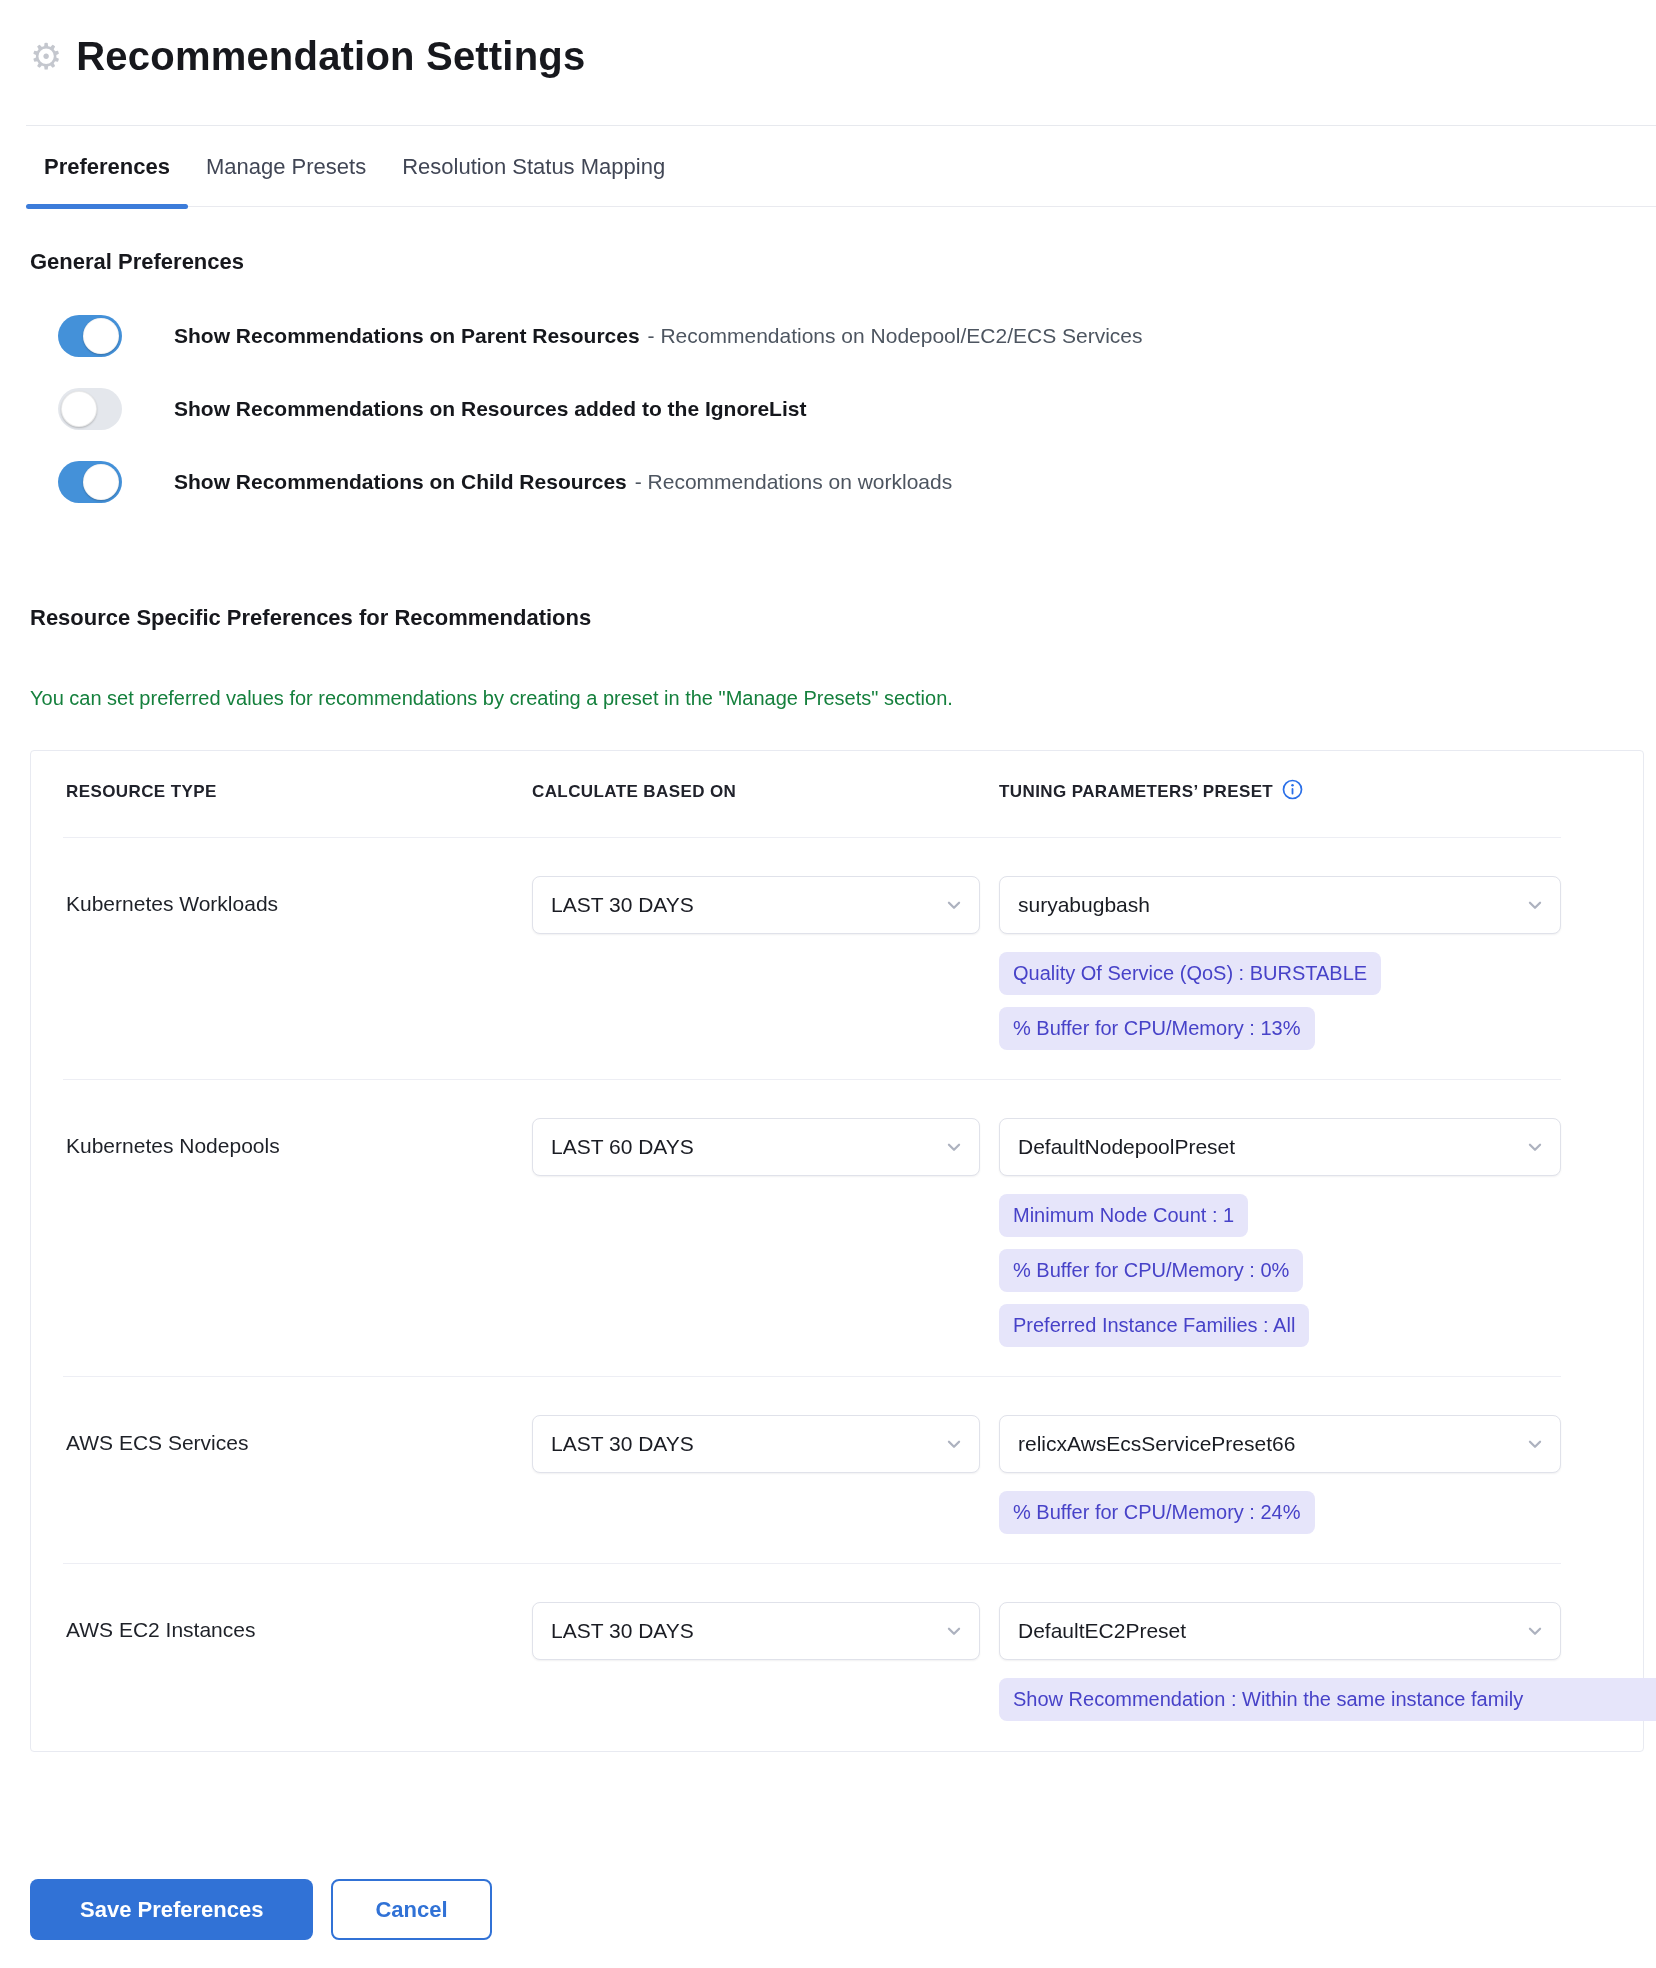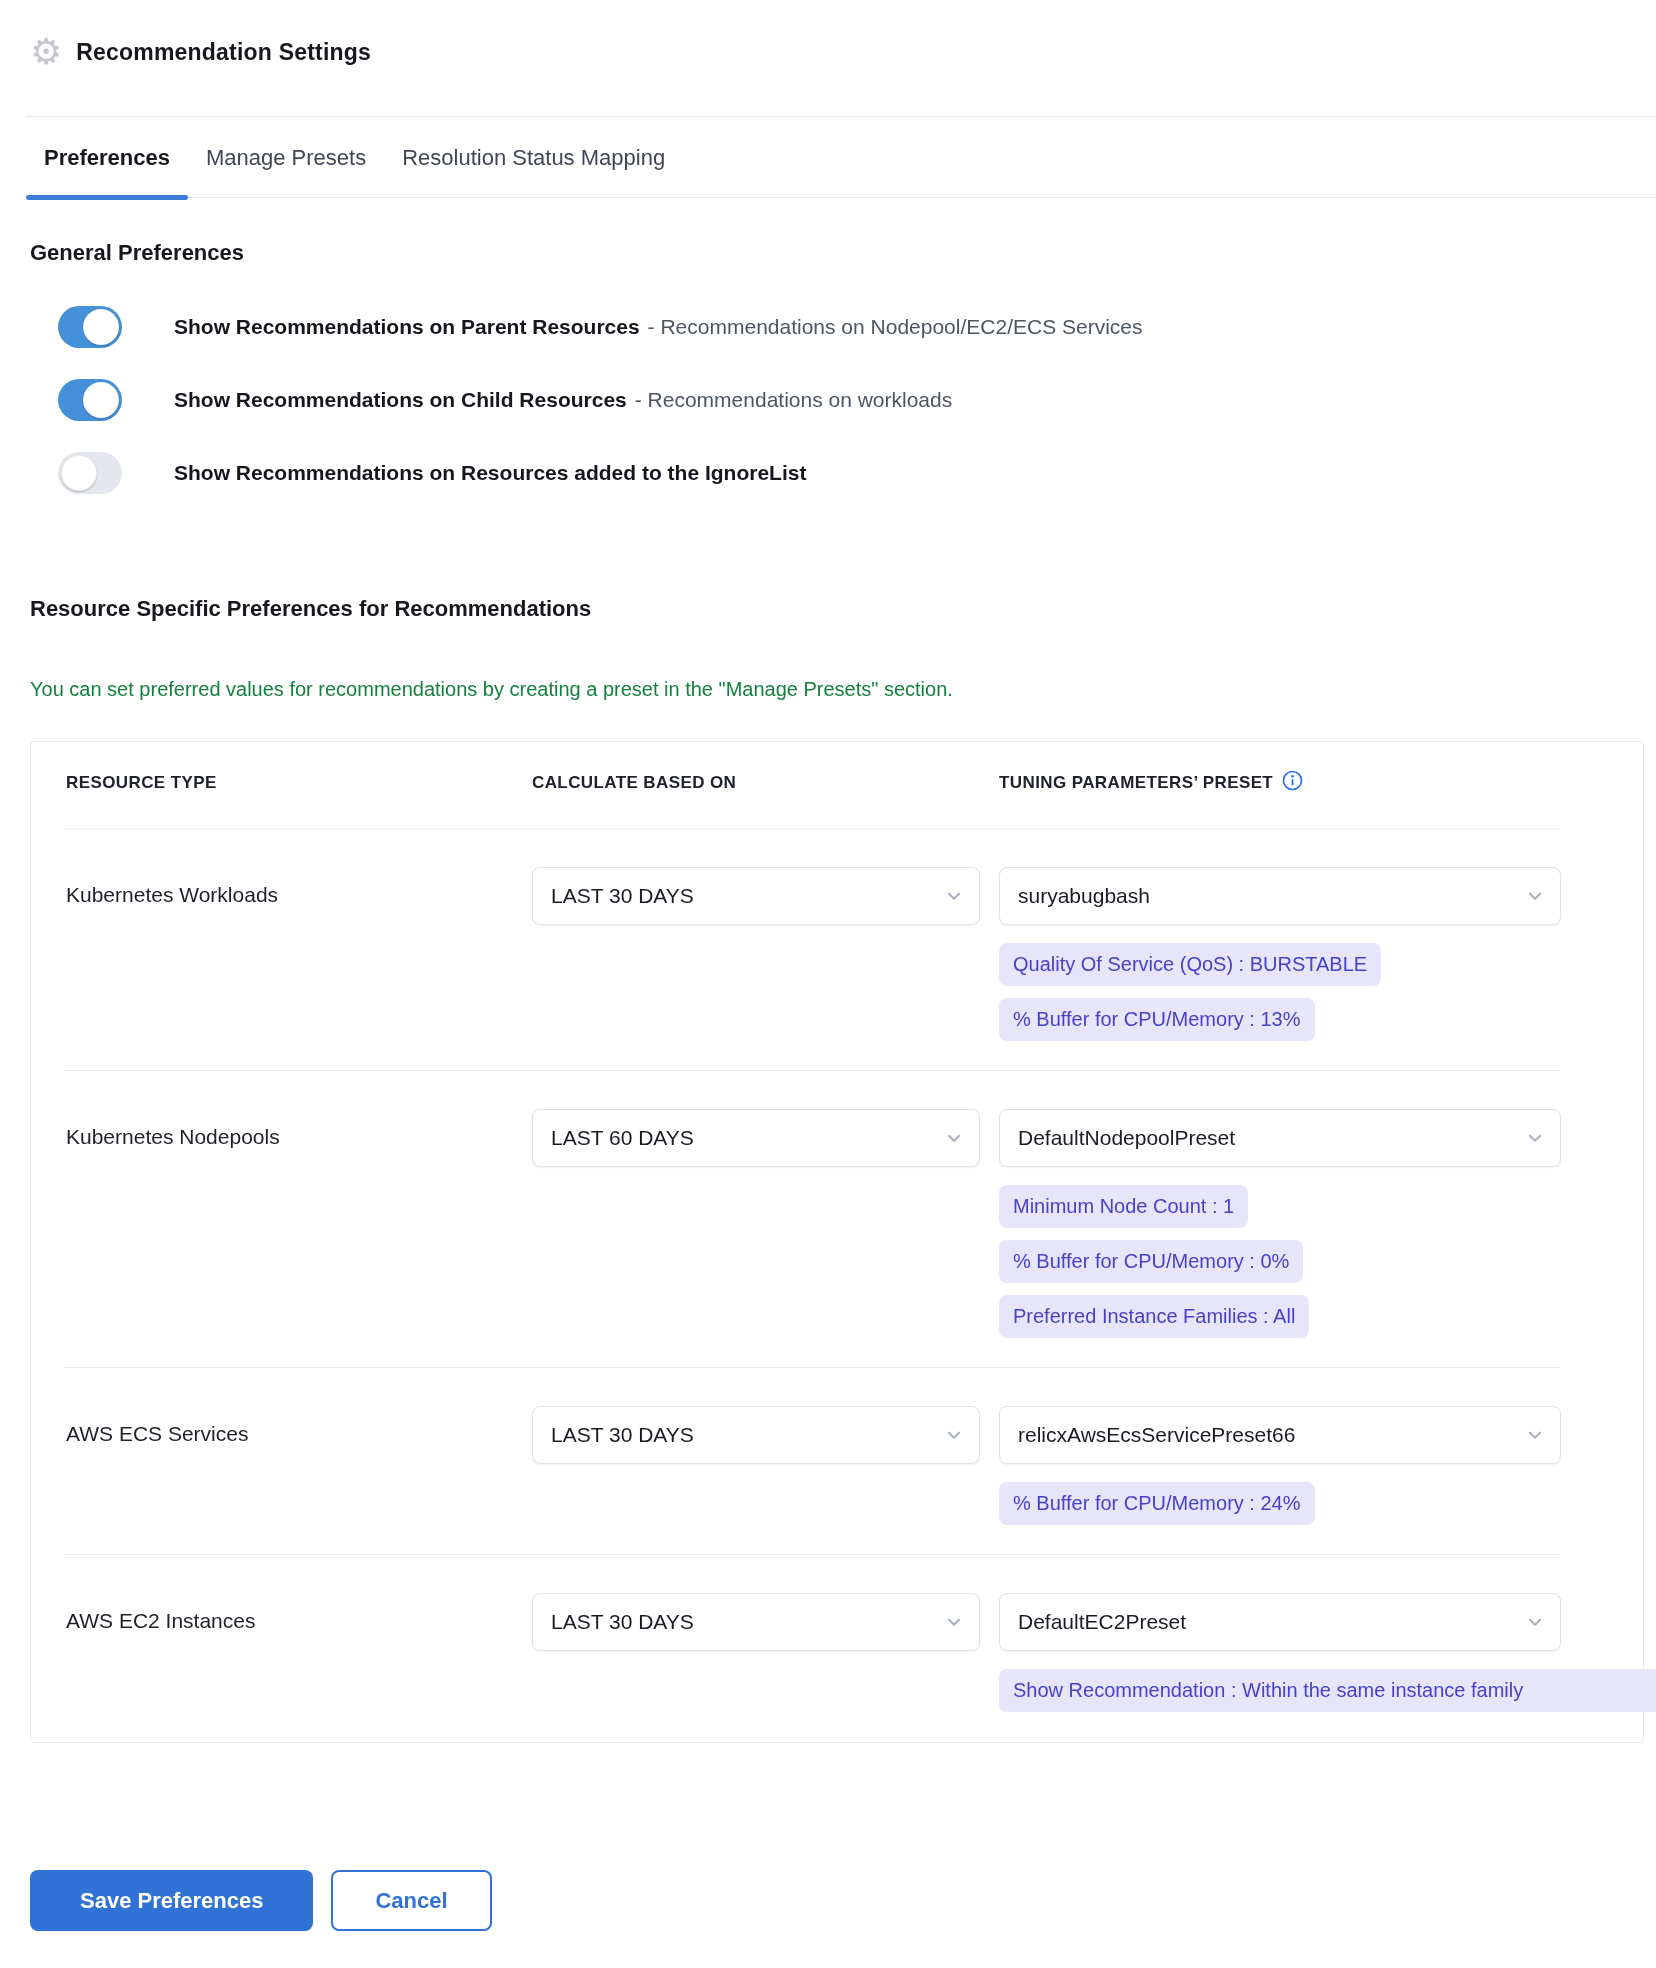--- a/index.html
+++ b/index.html
@@ -25,7 +25,7 @@
     font-size: 36px; line-height: 36px;
     color: #C4C7CE;
   }
-  .title { font-size: 23px; font-weight: 700; color: #17181D; letter-spacing: .2px; }
+  .title { font-size: 40px; font-weight: 700; color: #17181D; letter-spacing: .2px; }
 
   .hdr-divider {
     border: none; border-top: 1px solid #E7E9EE;

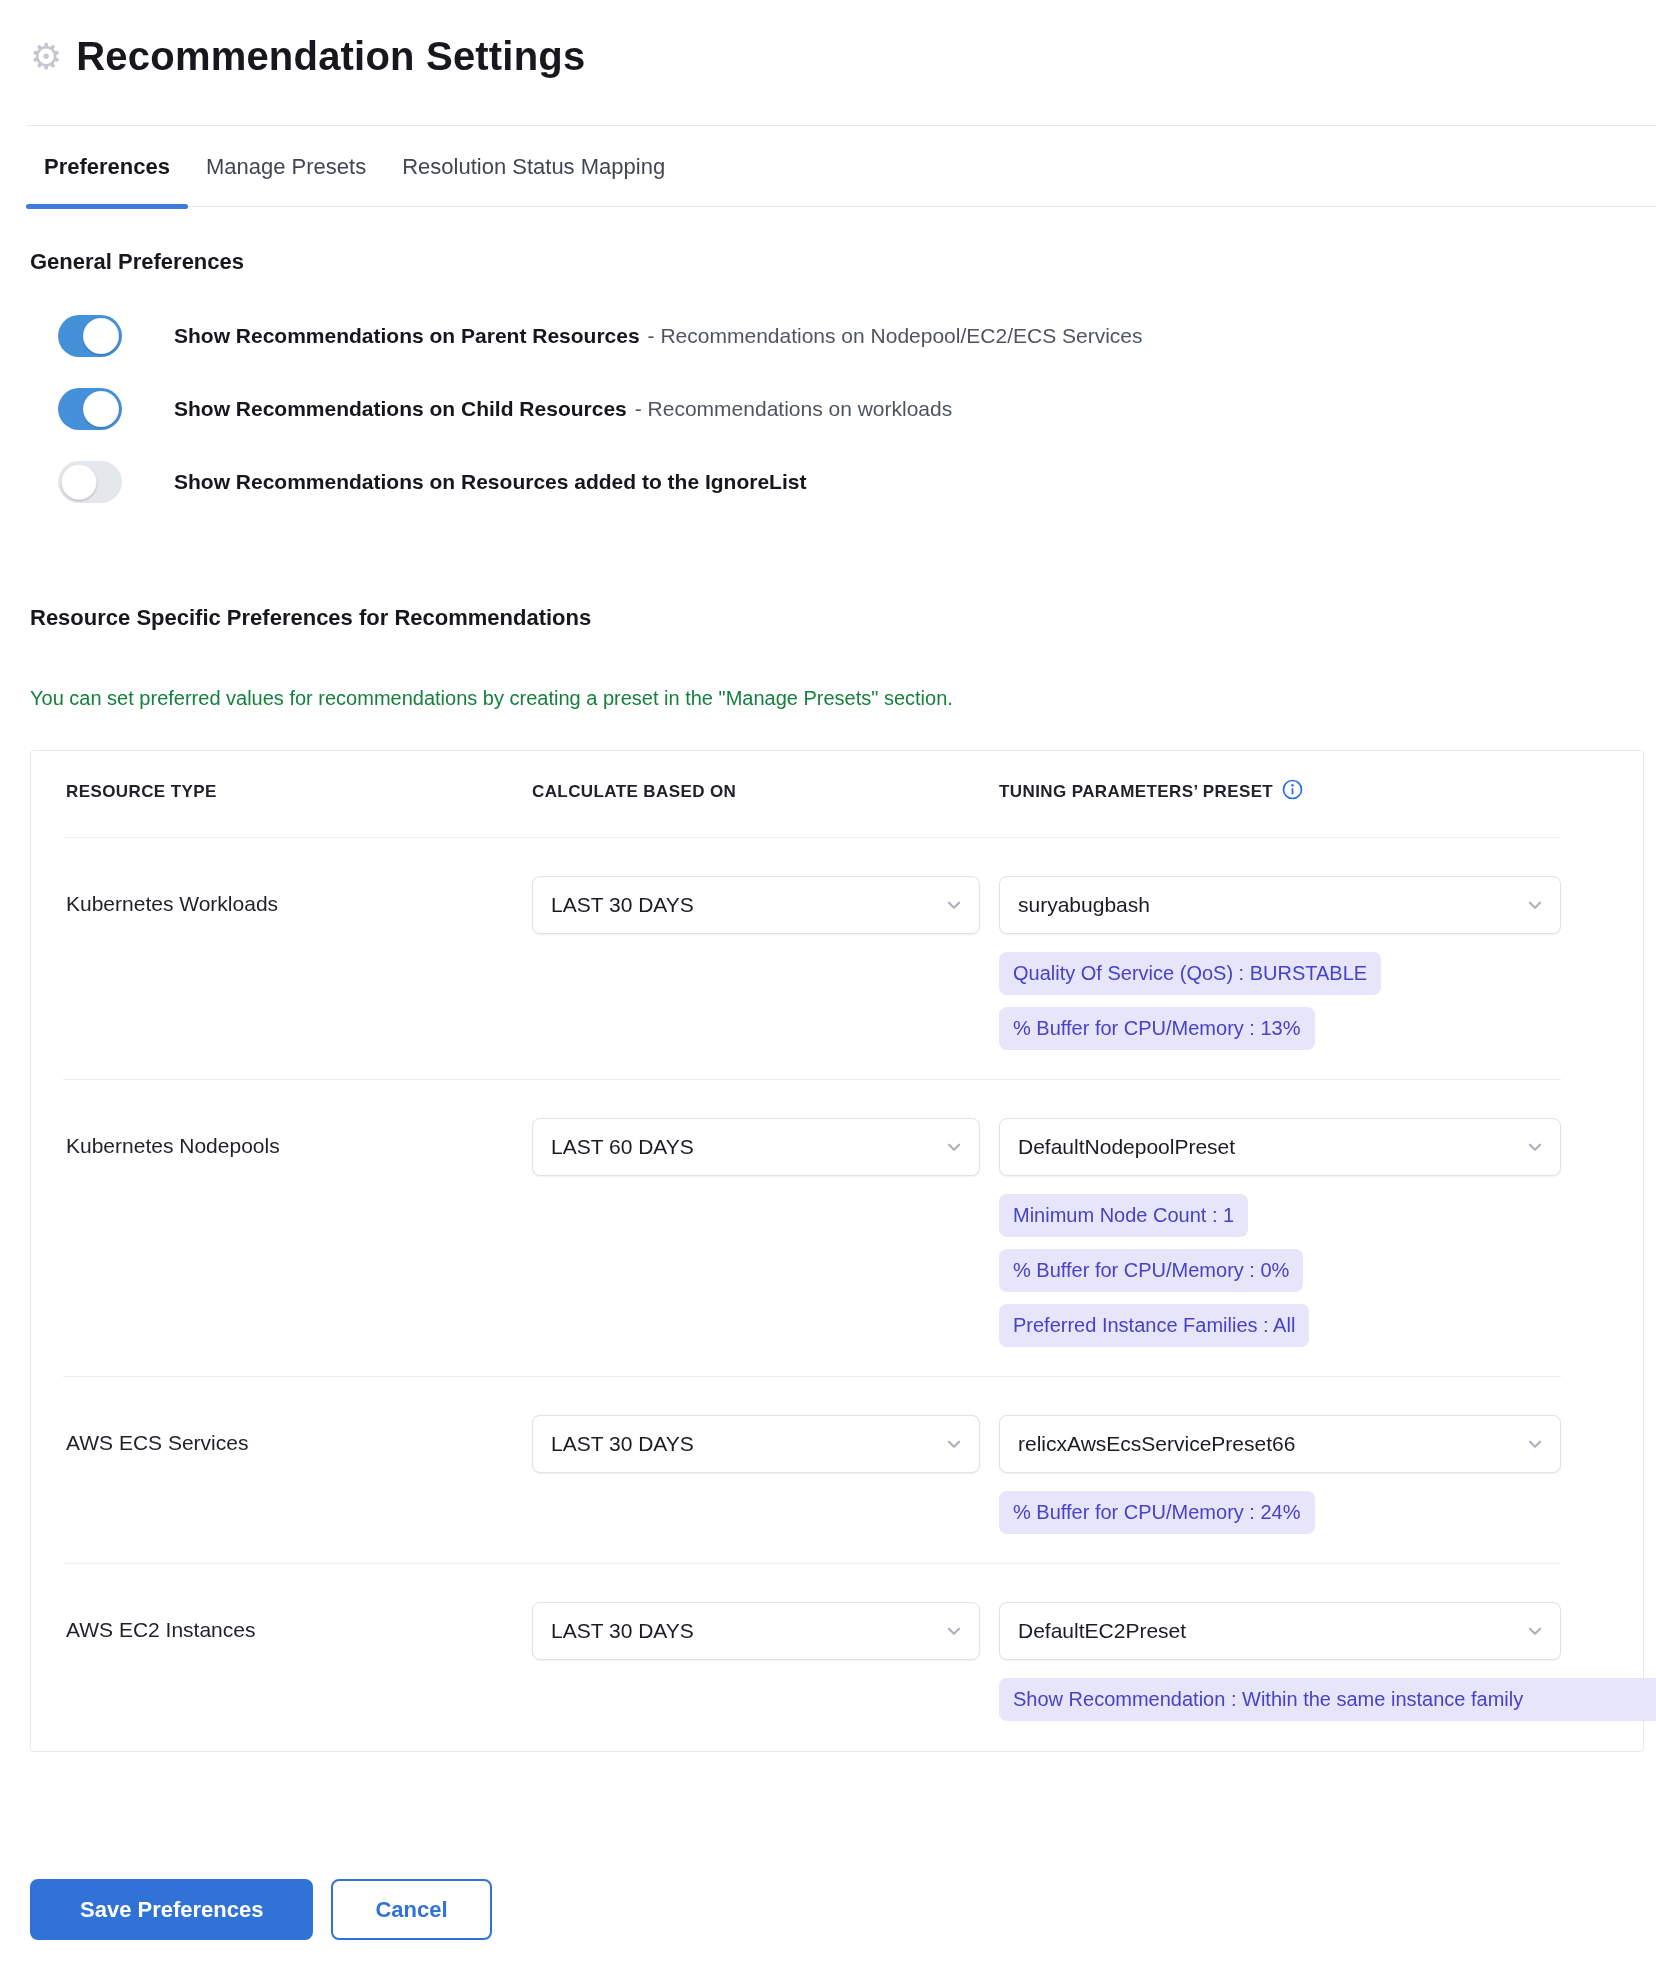--- a/index.html
+++ b/index.html
@@ -164,20 +164,20 @@
     </div>
 
     <div class="toggle-row">
+      <div class="toggle">
+          <div class="knob"></div>
+        </div>
+      <div class="toggle-text">
+        <span class="toggle-label">Show Recommendations on Resources added to the IgnoreList</span>
+      </div>
+    </div>
+
+    <div class="toggle-row">
       <div class="toggle on">
           <div class="knob"></div>
         </div>
       <div class="toggle-text">
         <span class="toggle-label">Show Recommendations on Child Resources</span><span class="toggle-desc">- Recommendations on workloads</span>
-      </div>
-    </div>
-
-    <div class="toggle-row">
-      <div class="toggle">
-          <div class="knob"></div>
-        </div>
-      <div class="toggle-text">
-        <span class="toggle-label">Show Recommendations on Resources added to the IgnoreList</span>
       </div>
     </div>
 

